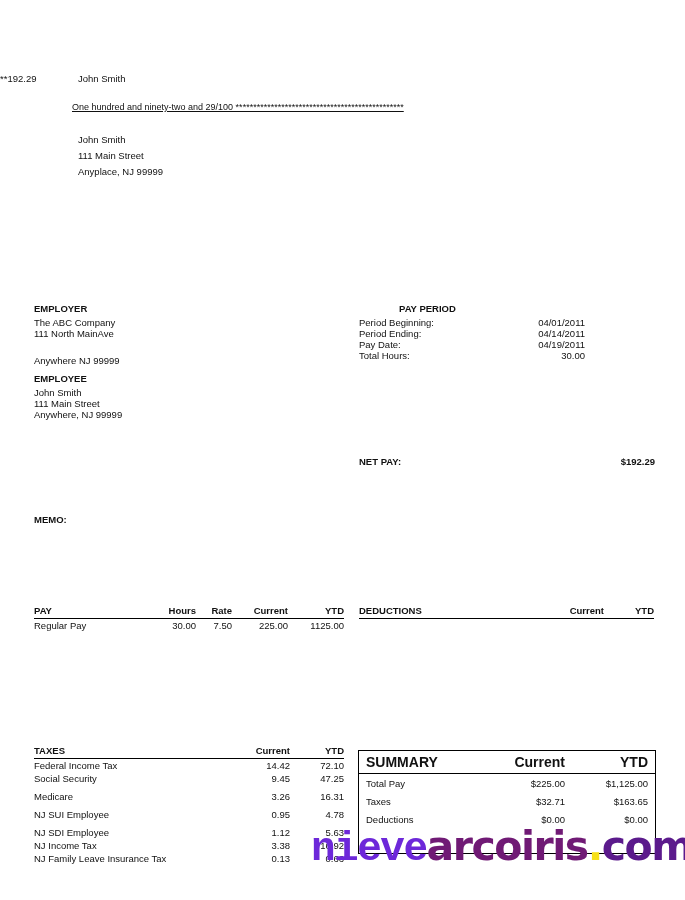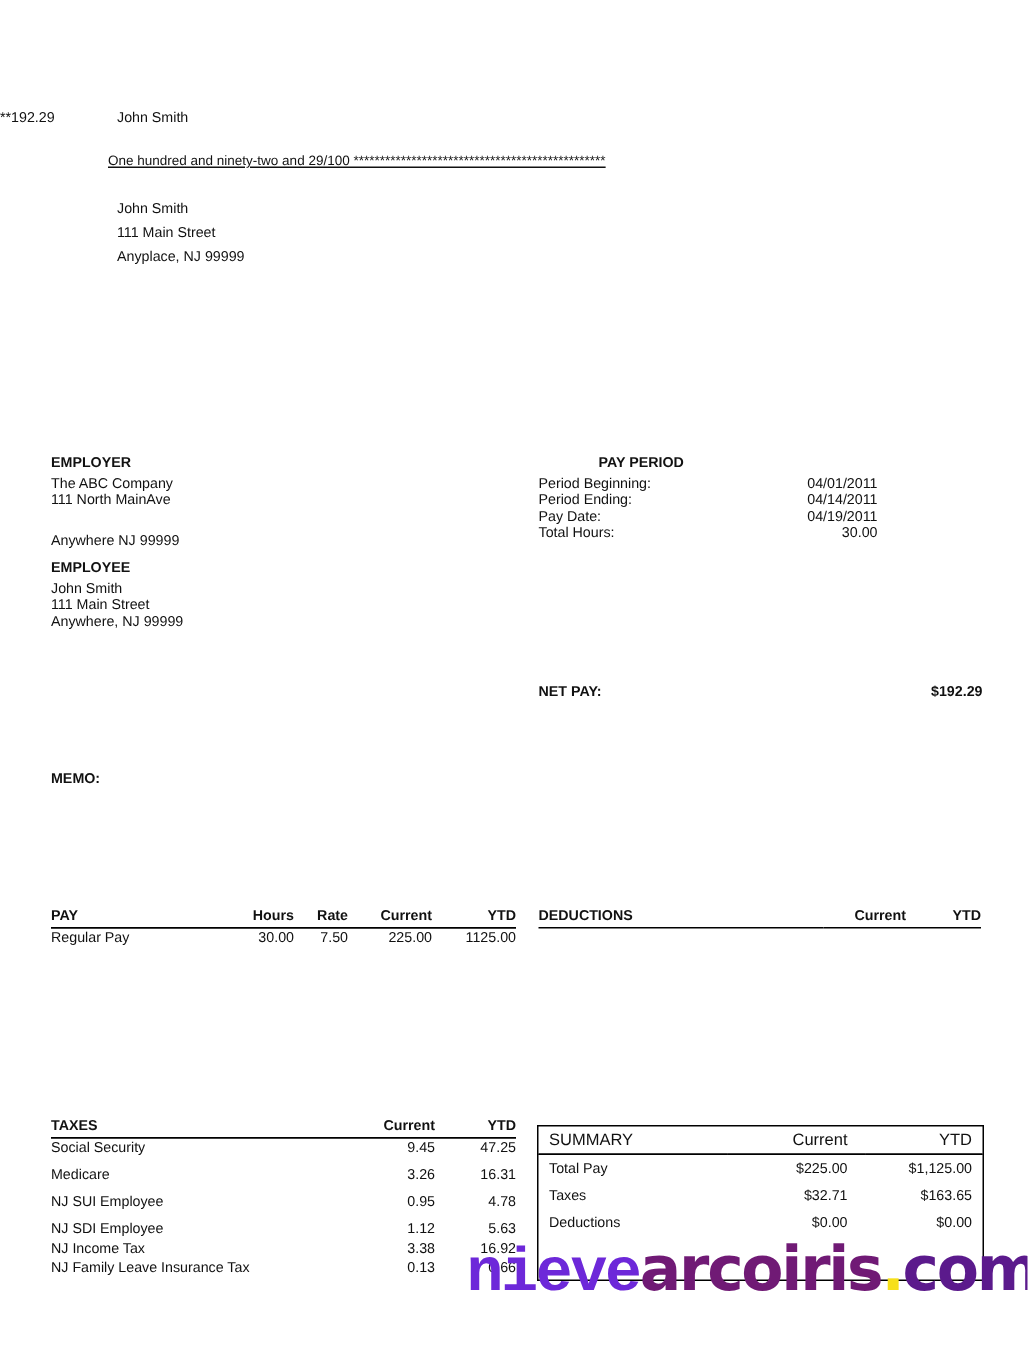--- a/index.html
+++ b/index.html
@@ -223,6 +223,11 @@
       </thead>
       <tbody>
         <tr>
+          <td class="l">Federal Income Tax</td>
+          <td class="rr">14.42</td>
+          <td class="rr">72.10</td>
+        </tr>
+        <tr>
           <td class="l">Social Security</td>
           <td class="rr">9.45</td>
           <td class="rr">47.25</td>

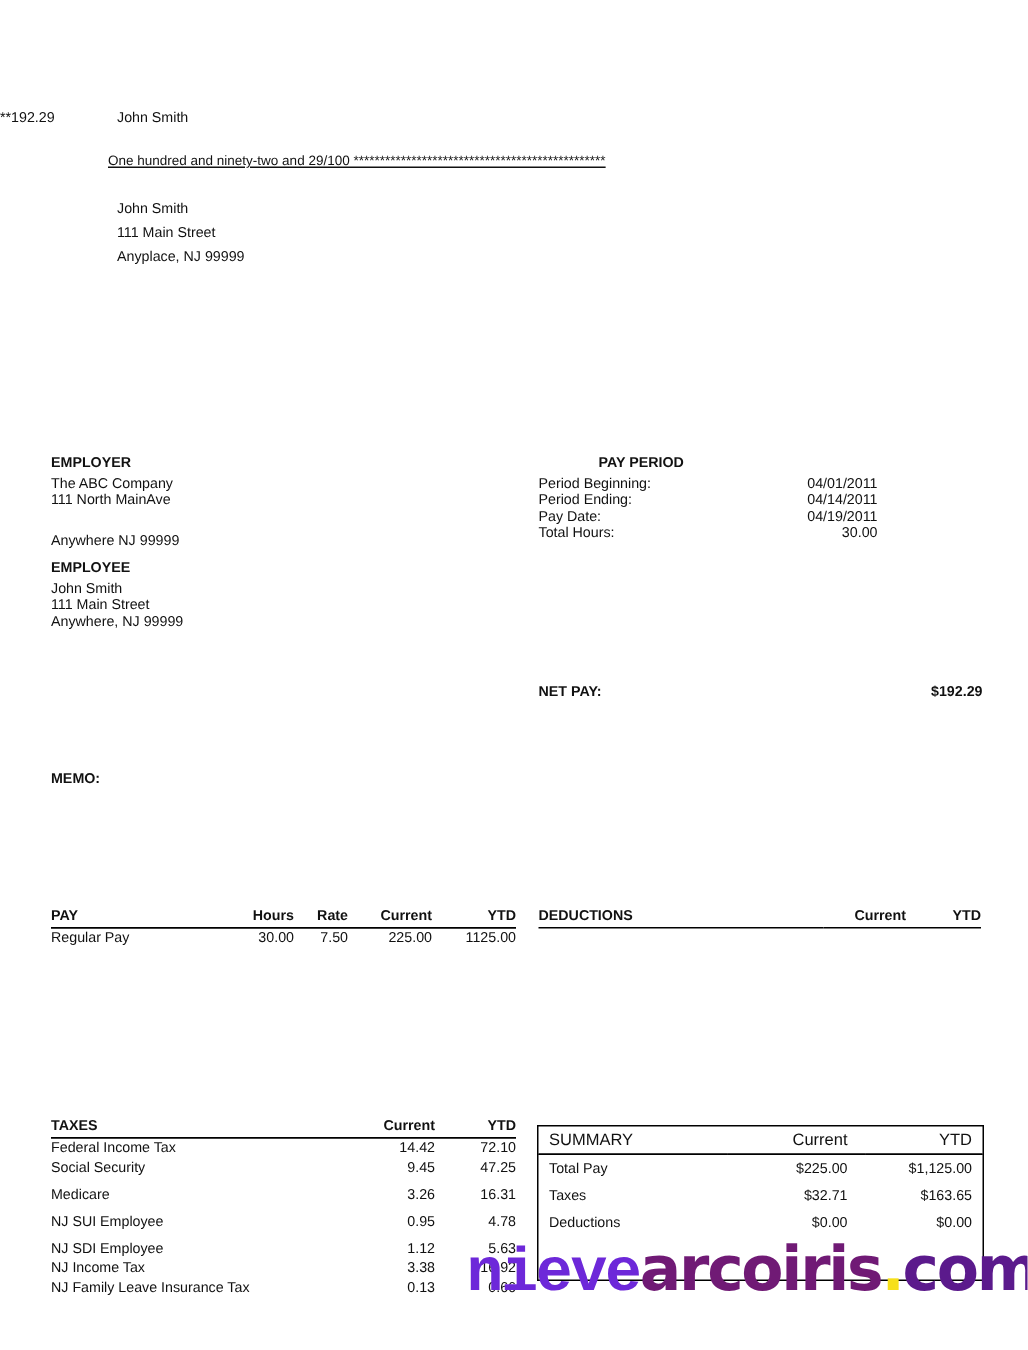--- a/index.html
+++ b/index.html
@@ -94,7 +94,7 @@
   }
   #summary-box table { border-collapse:collapse; width:100%; }
   #summary-box th {
-    font-weight:normal; font-size:11px; padding:3px 0 3px 0;
+    font-weight:bold; font-size:14px; padding:3px 0 3px 0;
     border-bottom:1.3px solid #000; white-space:nowrap;
   }
   #summary-box td {

